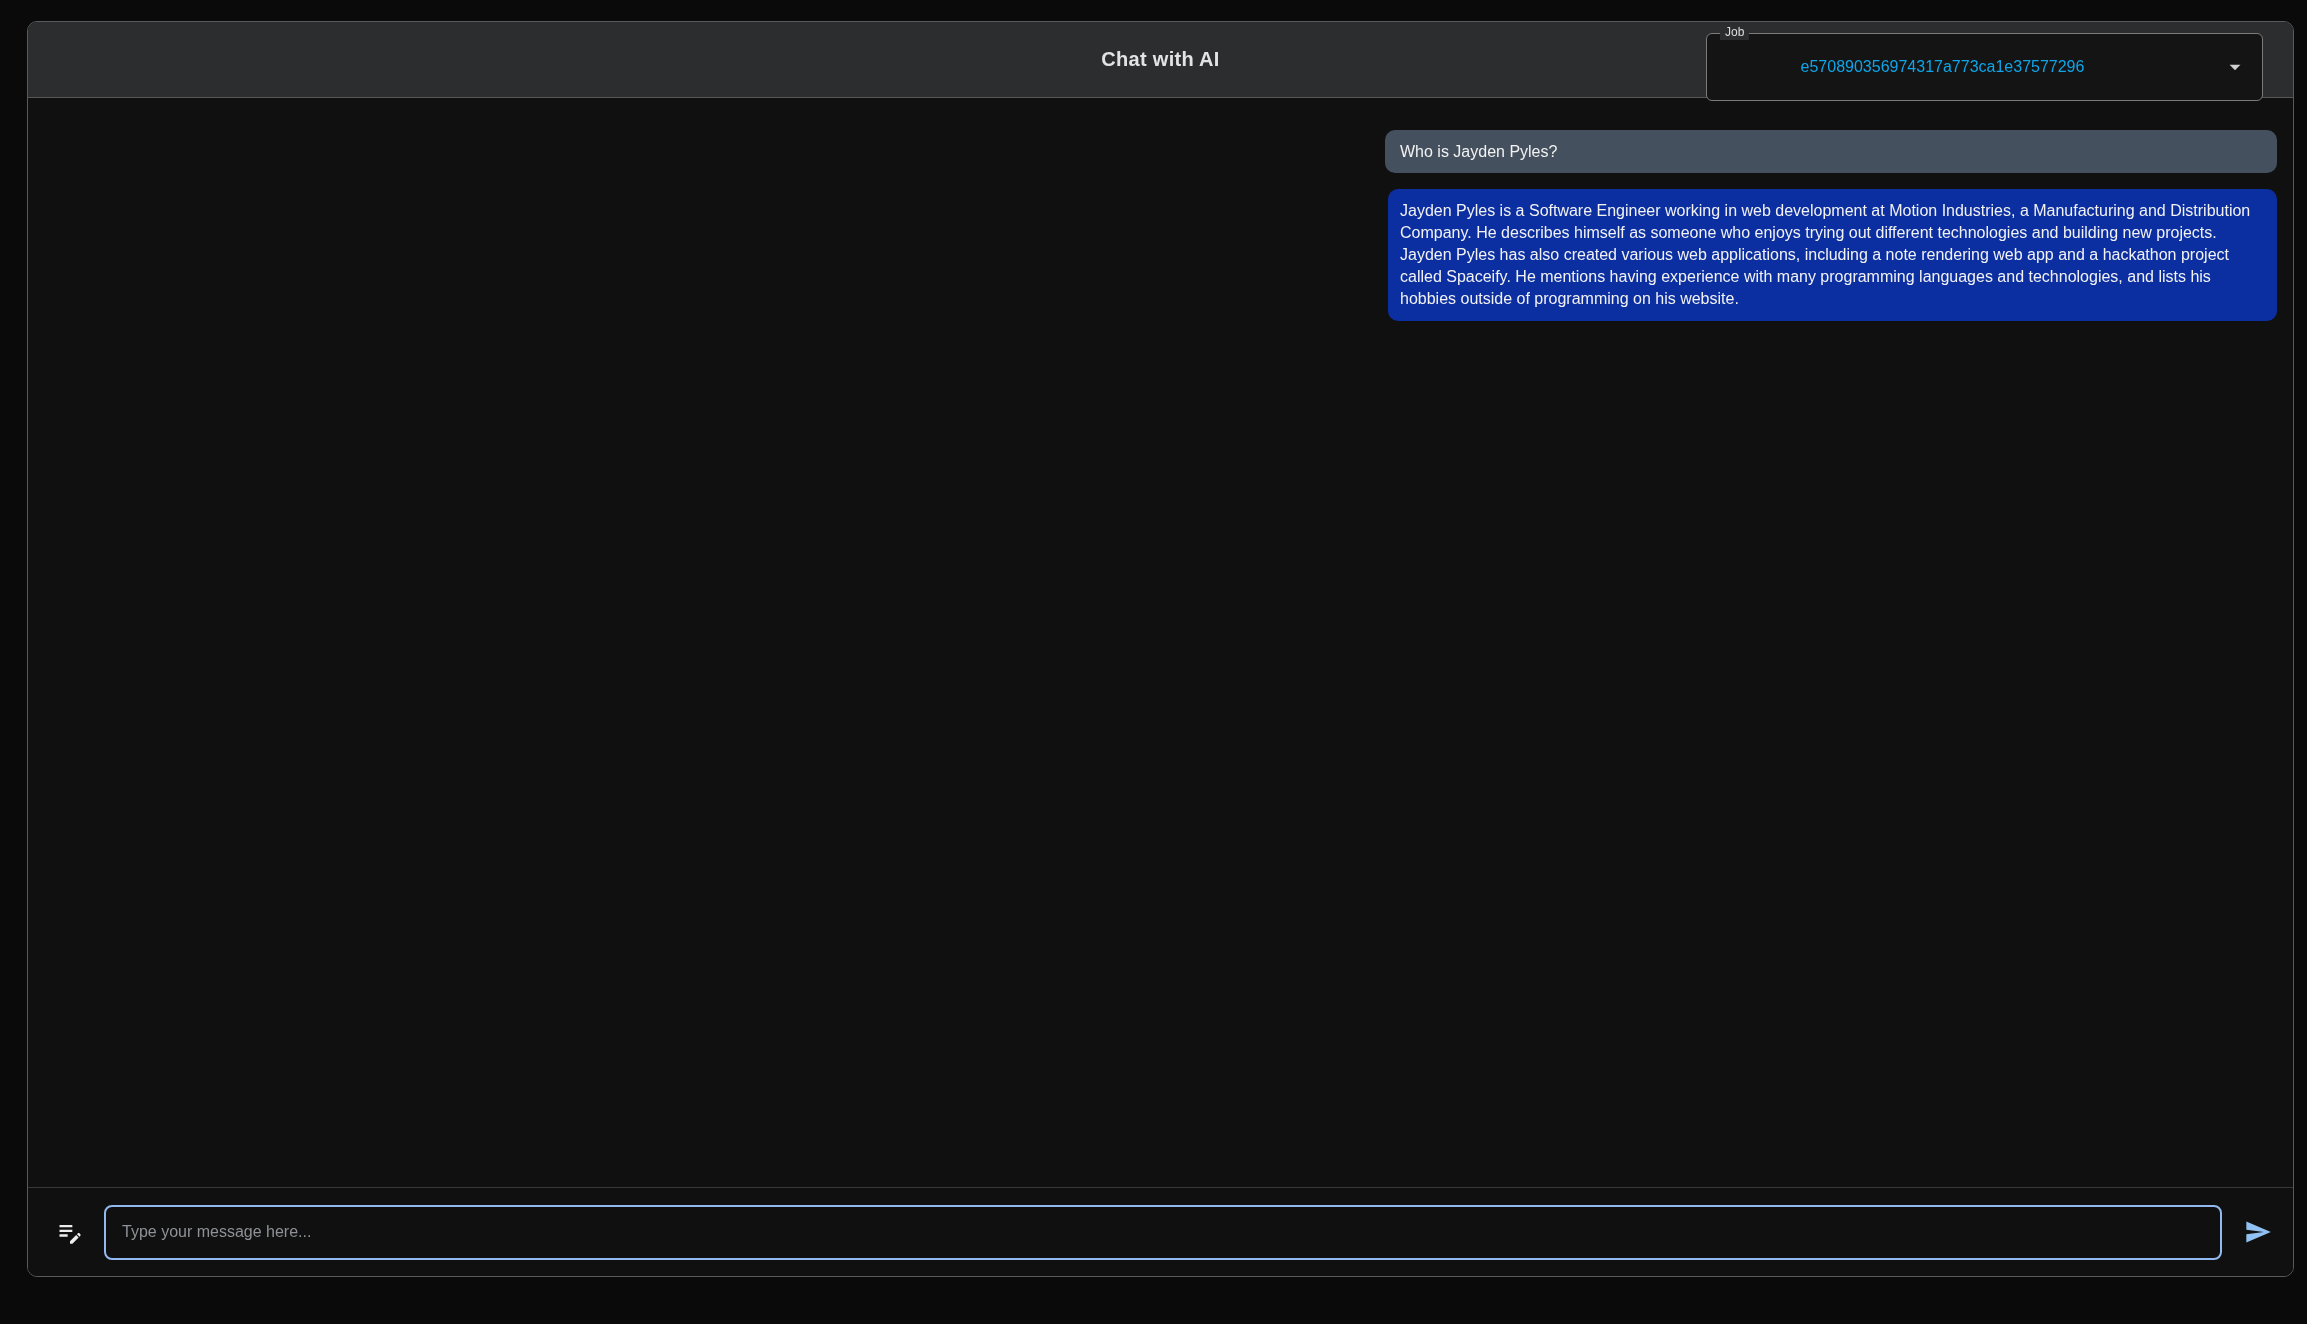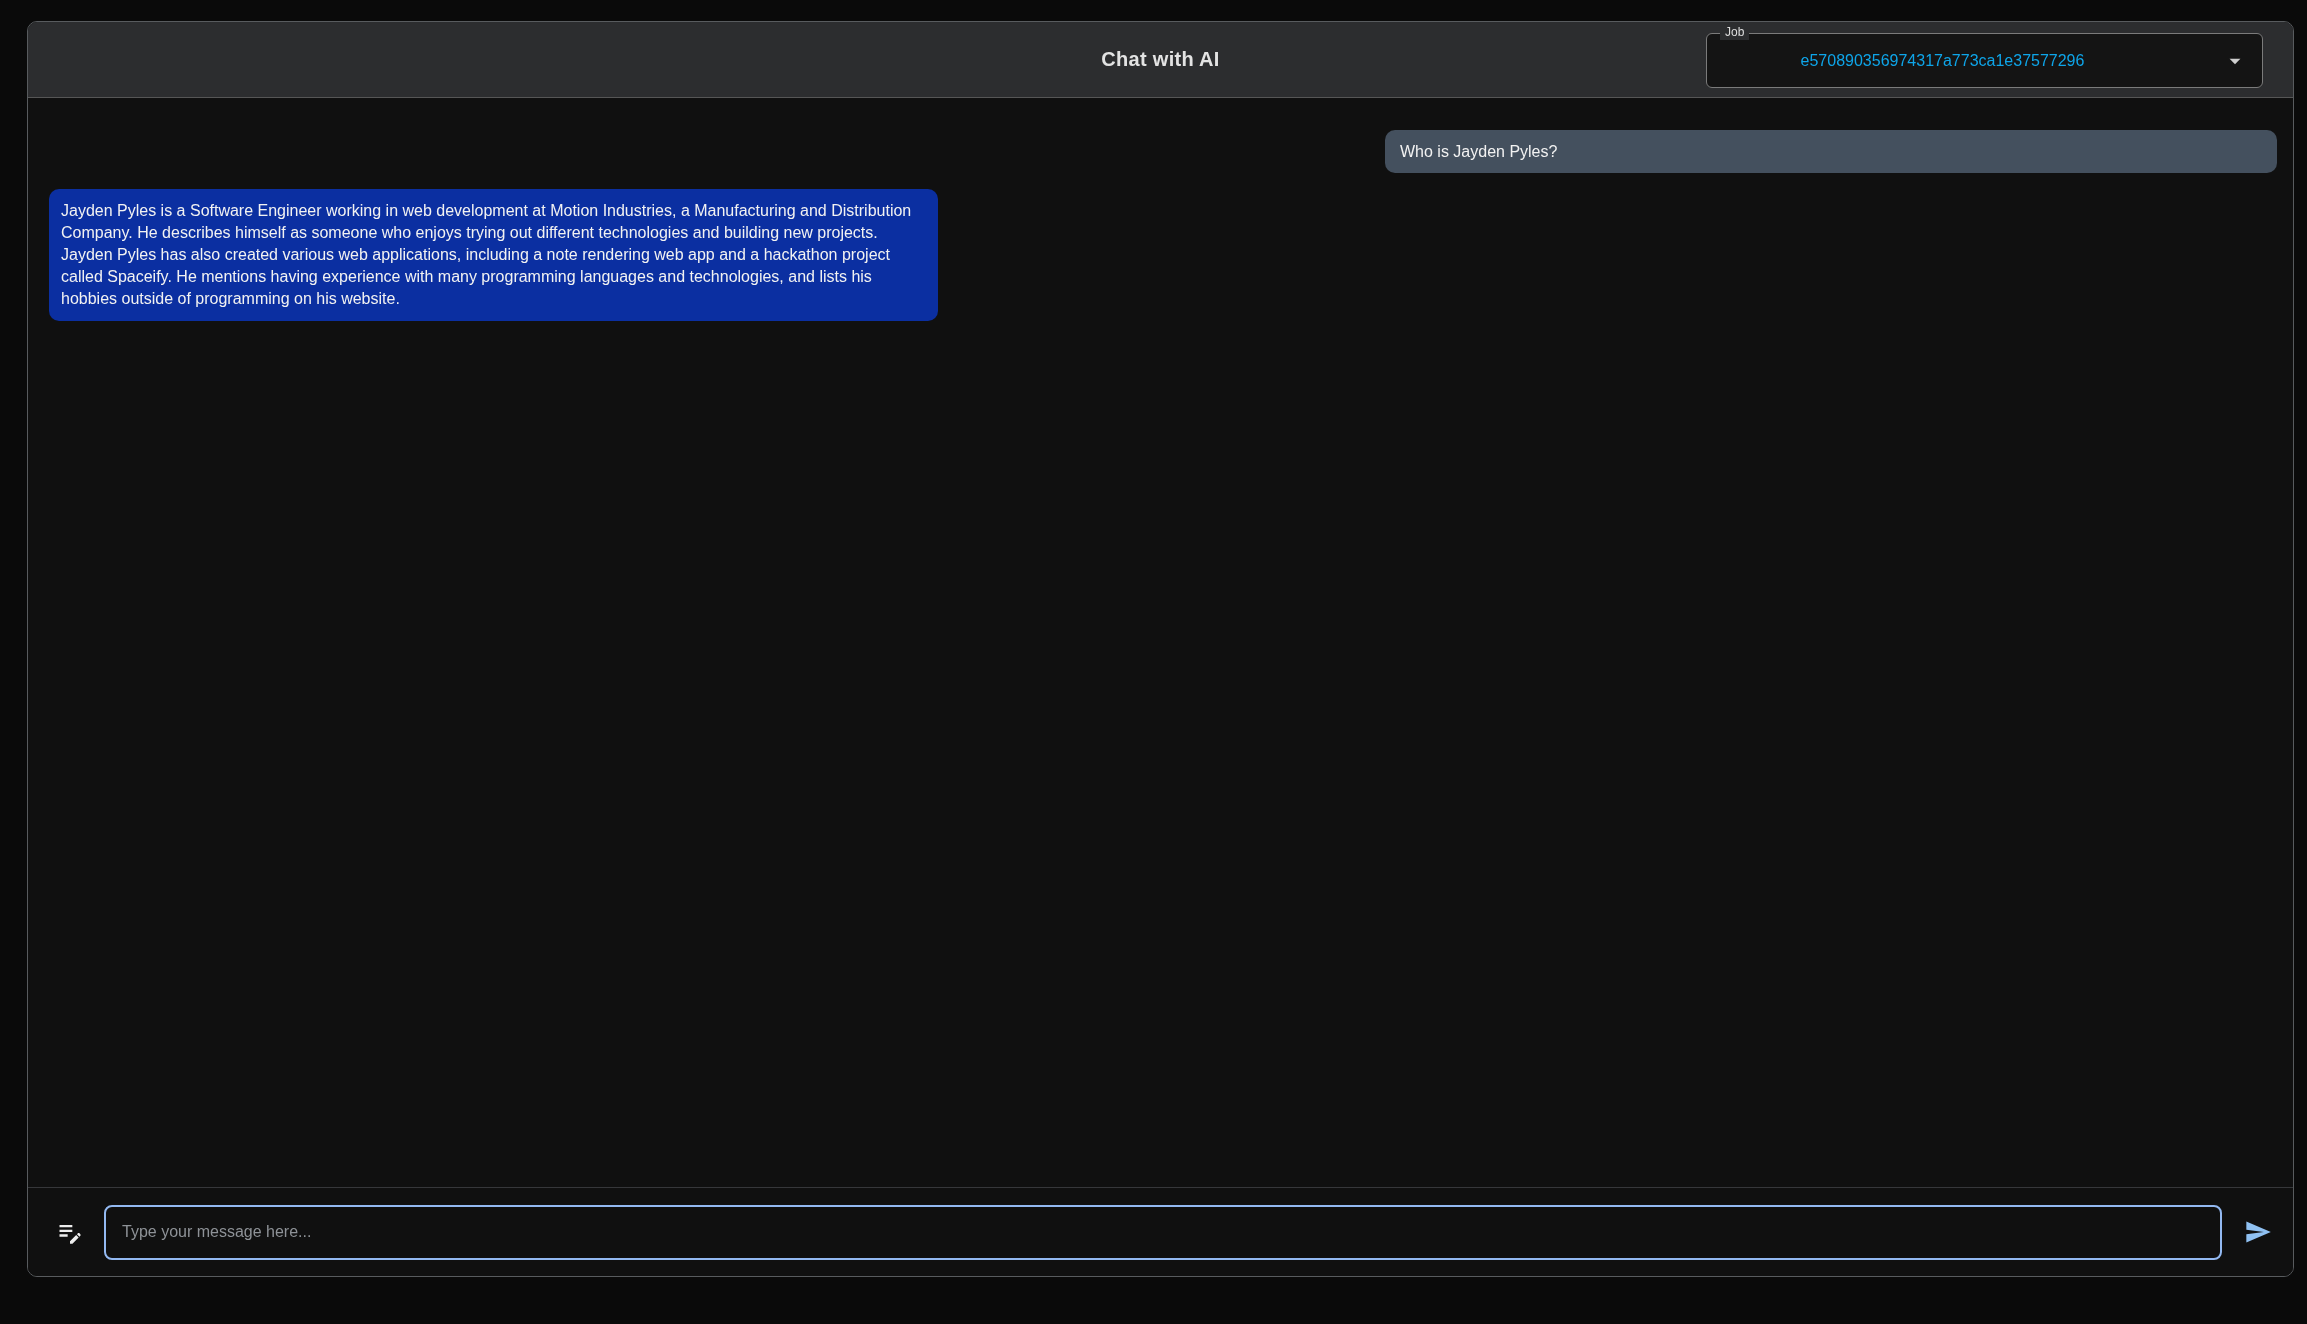--- a/index.html
+++ b/index.html
@@ -55,7 +55,7 @@
     top: 11px;
     right: 30px;
     width: 557px;
-    height: 55px;
+    height: 68px;
     box-sizing: border-box;
     background: #141414;
     border: 1px solid #7b7b7b;

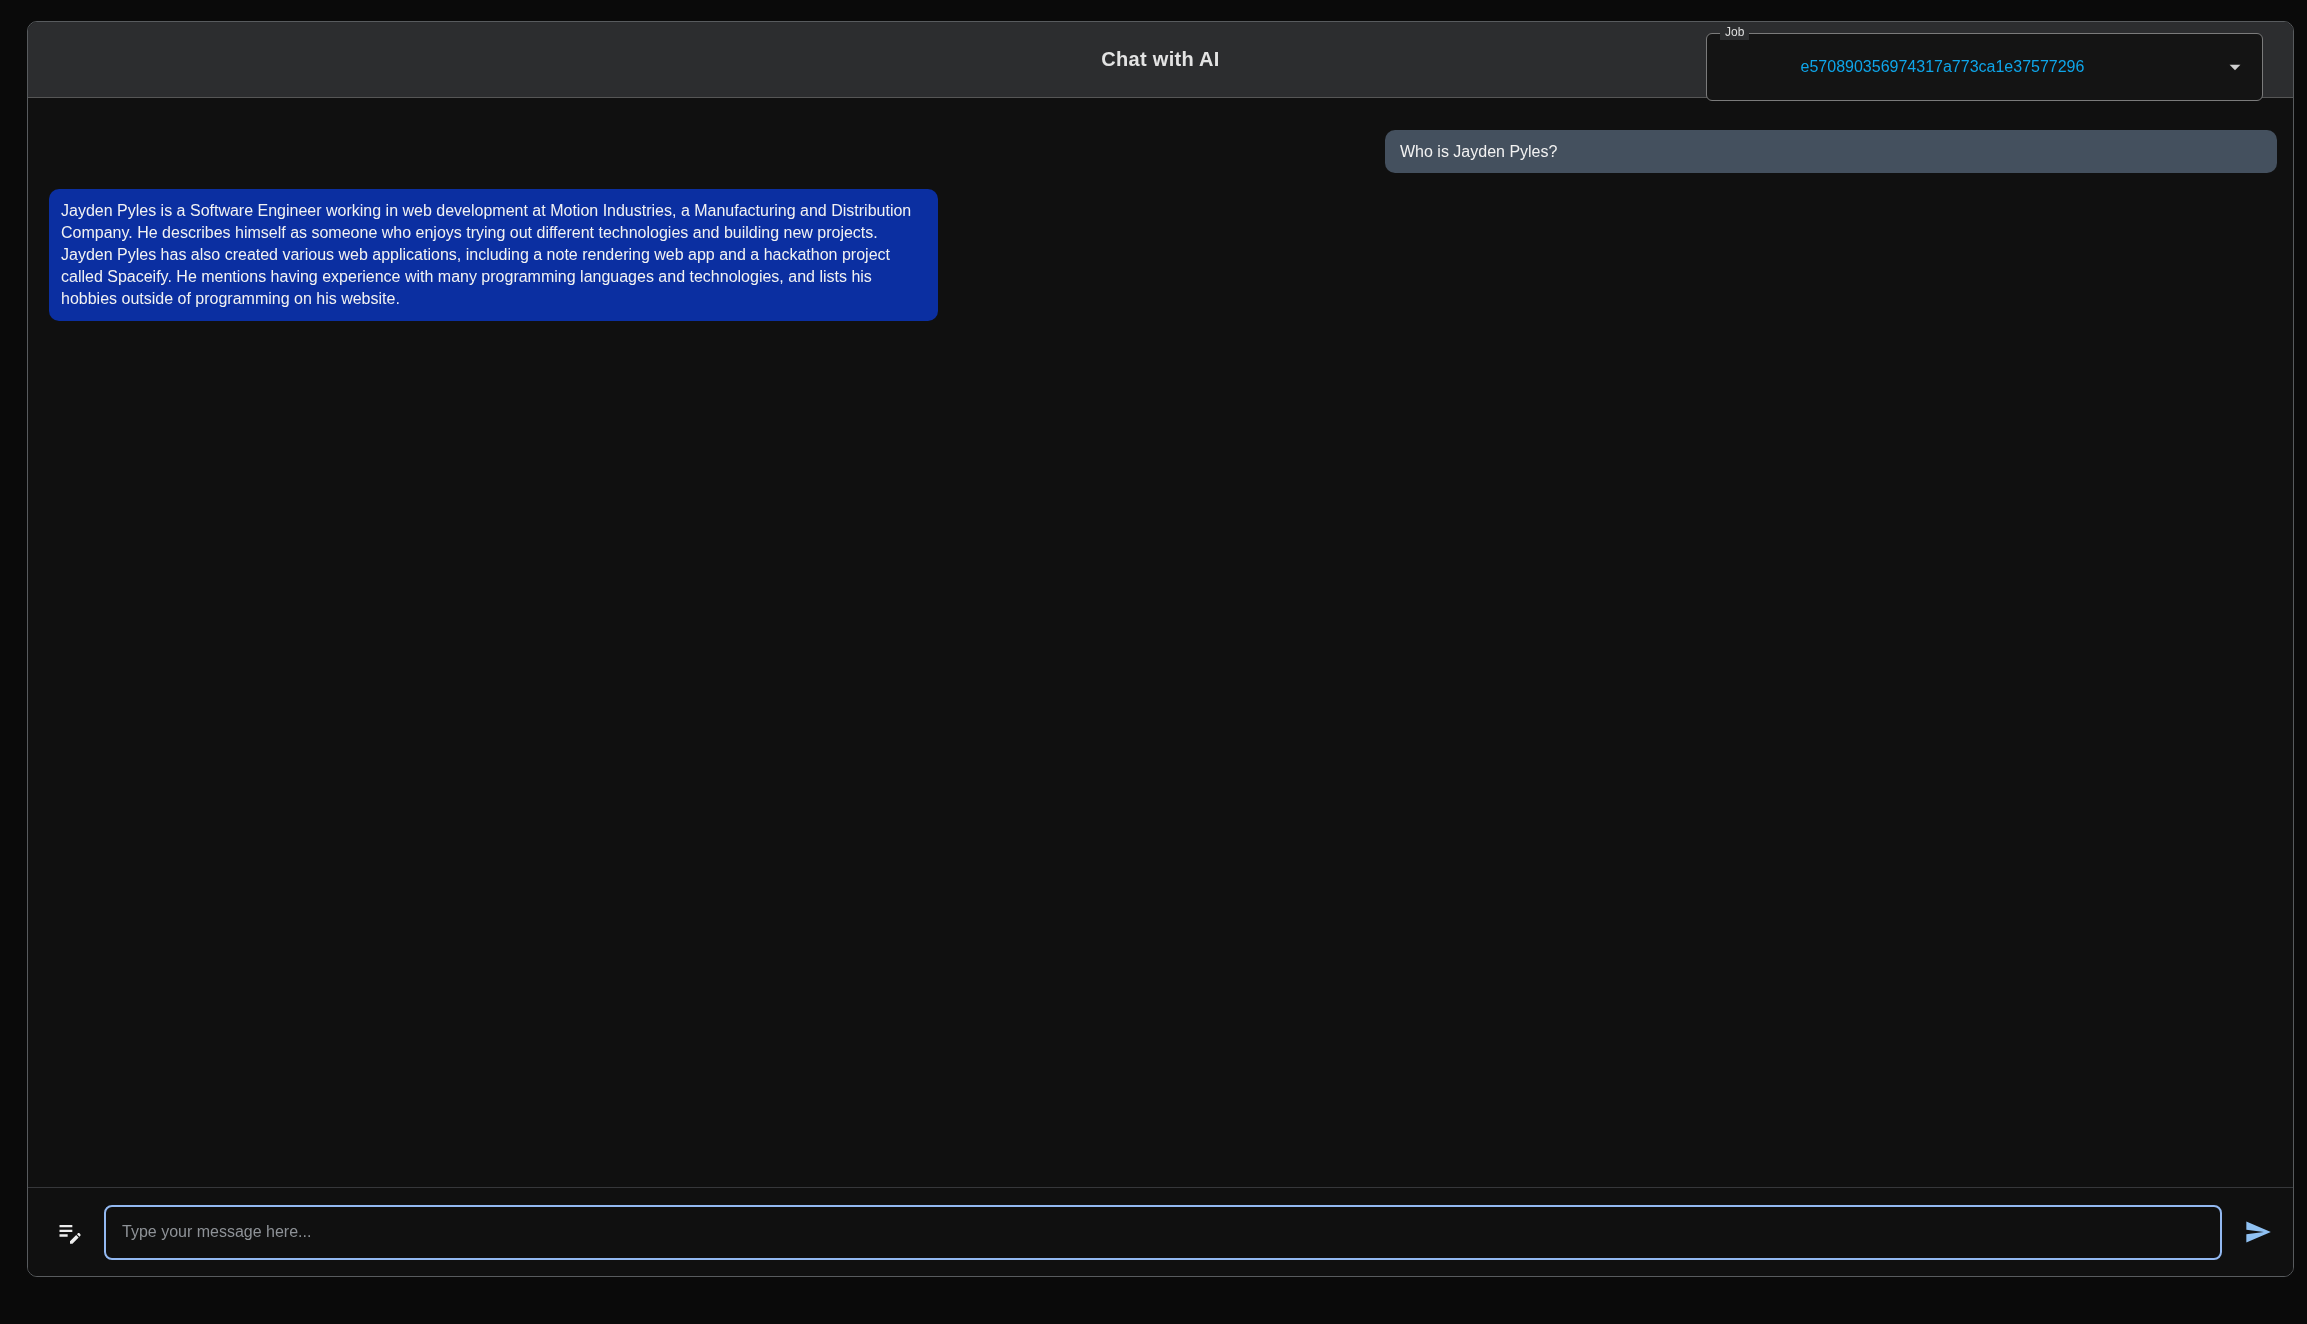--- a/index.html
+++ b/index.html
@@ -100,6 +100,7 @@
     flex-direction: column;
     overflow: hidden;
     background: #101010;
+    align-items: flex-end;
   }
   .msg-row {
     display: flex;

